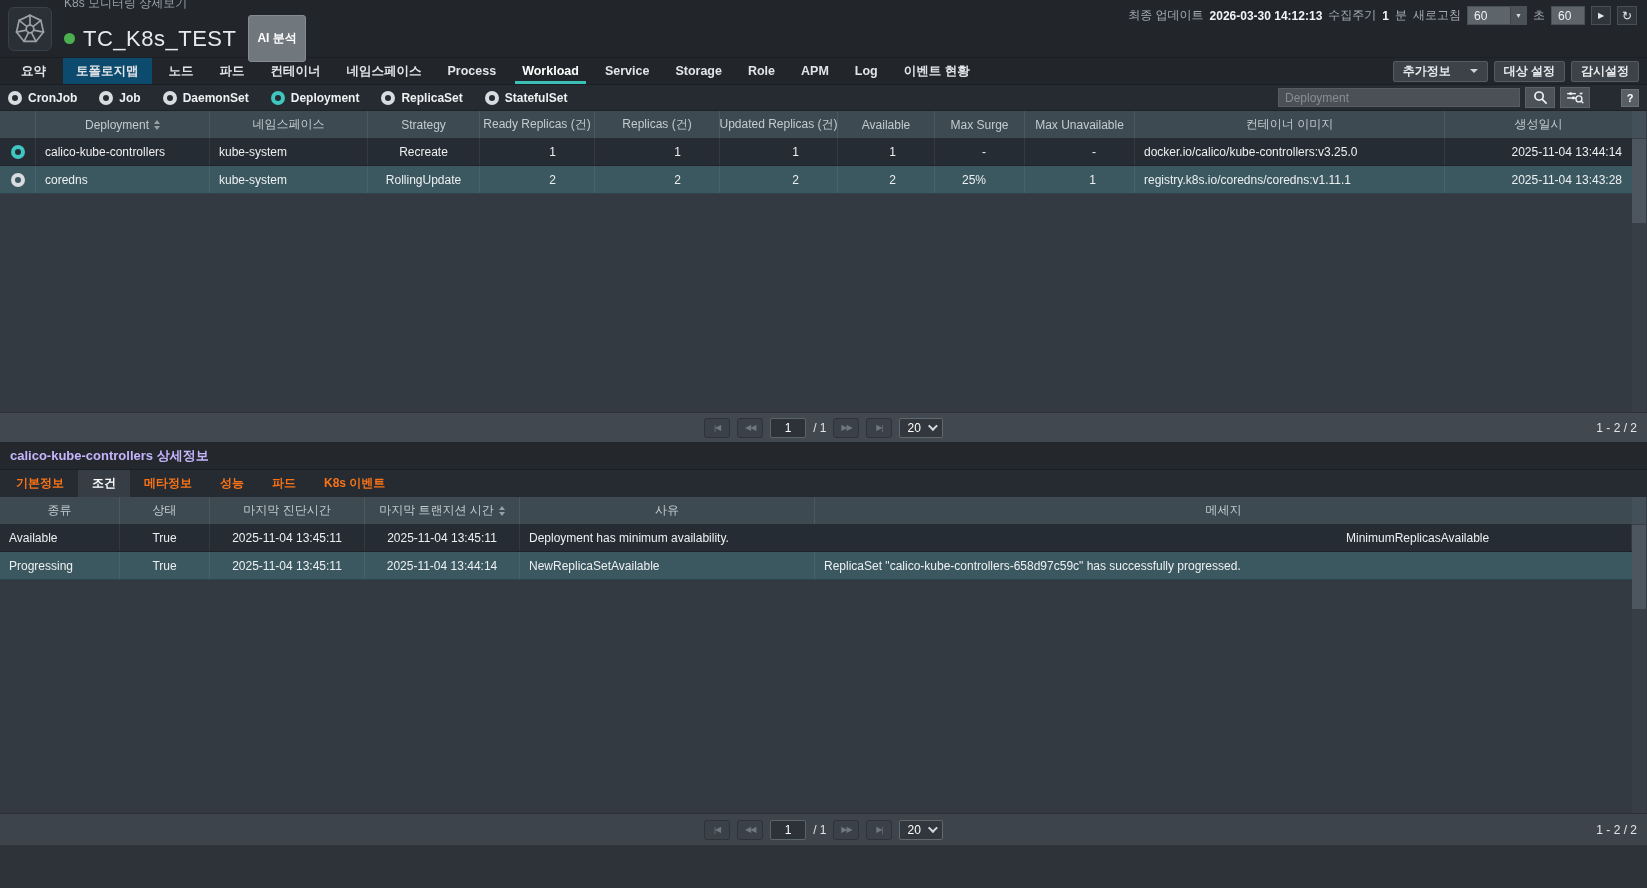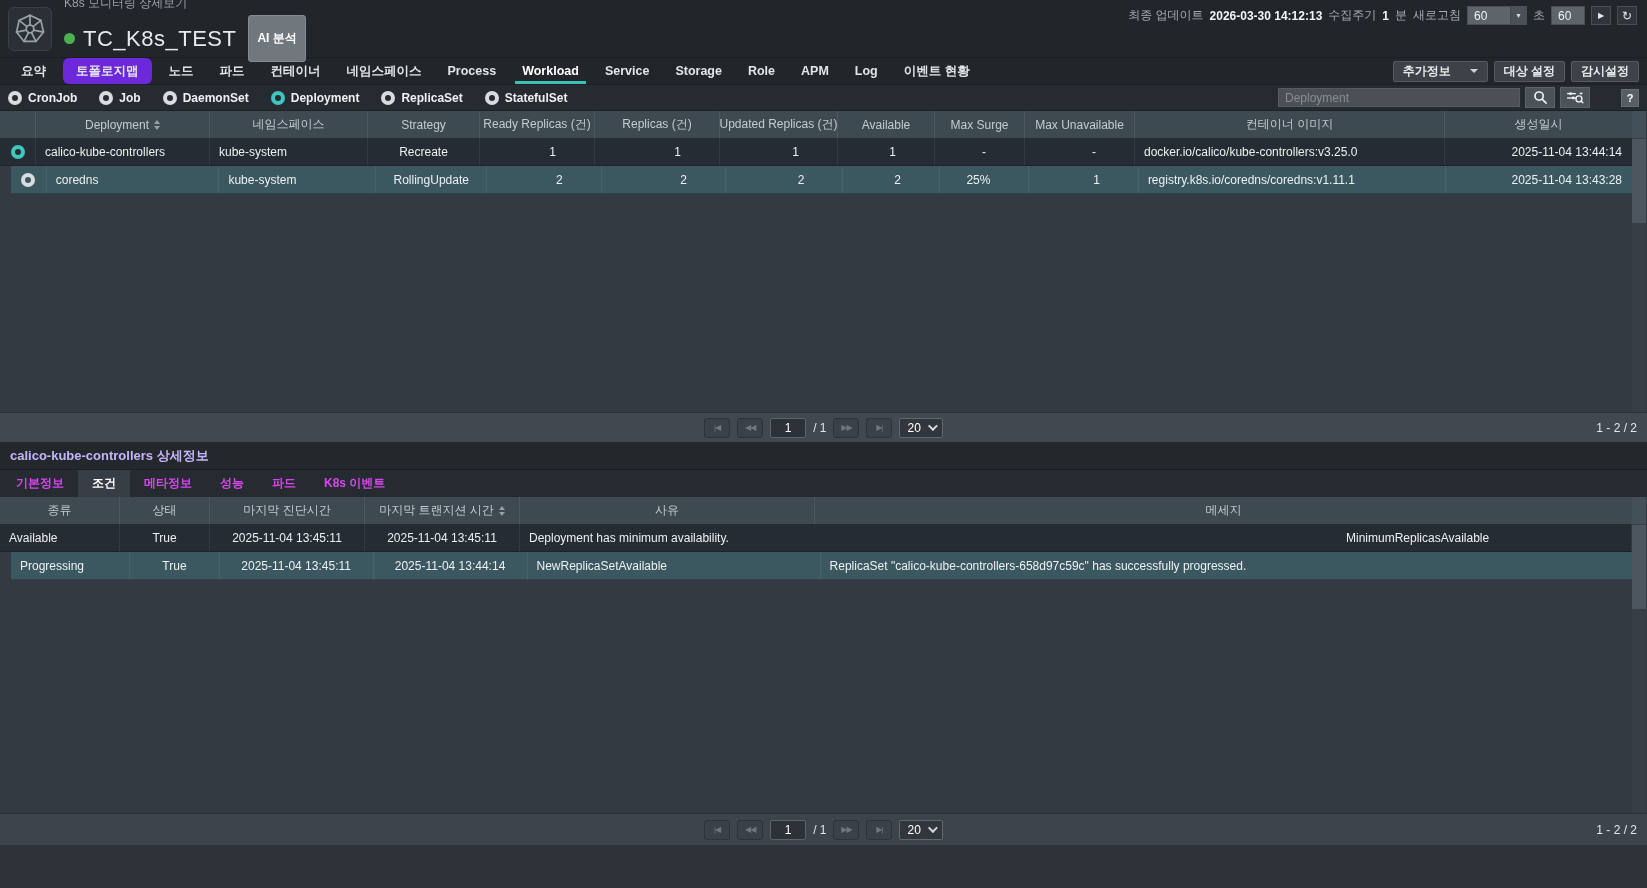--- a/index.html
+++ b/index.html
@@ -31,7 +31,7 @@
   .tabbar { height:27px; background:#22262b; display:flex; align-items:center; padding:0 8px; border-bottom:1px solid #1b1f23; }
   .tabs { display:flex; align-items:center; height:100%; }
   .tab { font-size:12.5px; font-weight:bold; color:#e2e5e7; padding:0 13px; height:100%; display:flex; align-items:center; cursor:pointer; position:relative; white-space:nowrap; }
-  .tab.chip { background:#6d28d9; margin:0 4px;border-radius:6px; }
+  .tab.chip { background:#0c4a6e; margin:0 4px; }
   .tab.active { color:#ffffff; }
   .tab.active::after { content:""; position:absolute; left:6px; right:6px; bottom:0; height:3px; background:#3ac0b4; }
   .tab-actions { margin-left:auto; display:flex; gap:6px; }

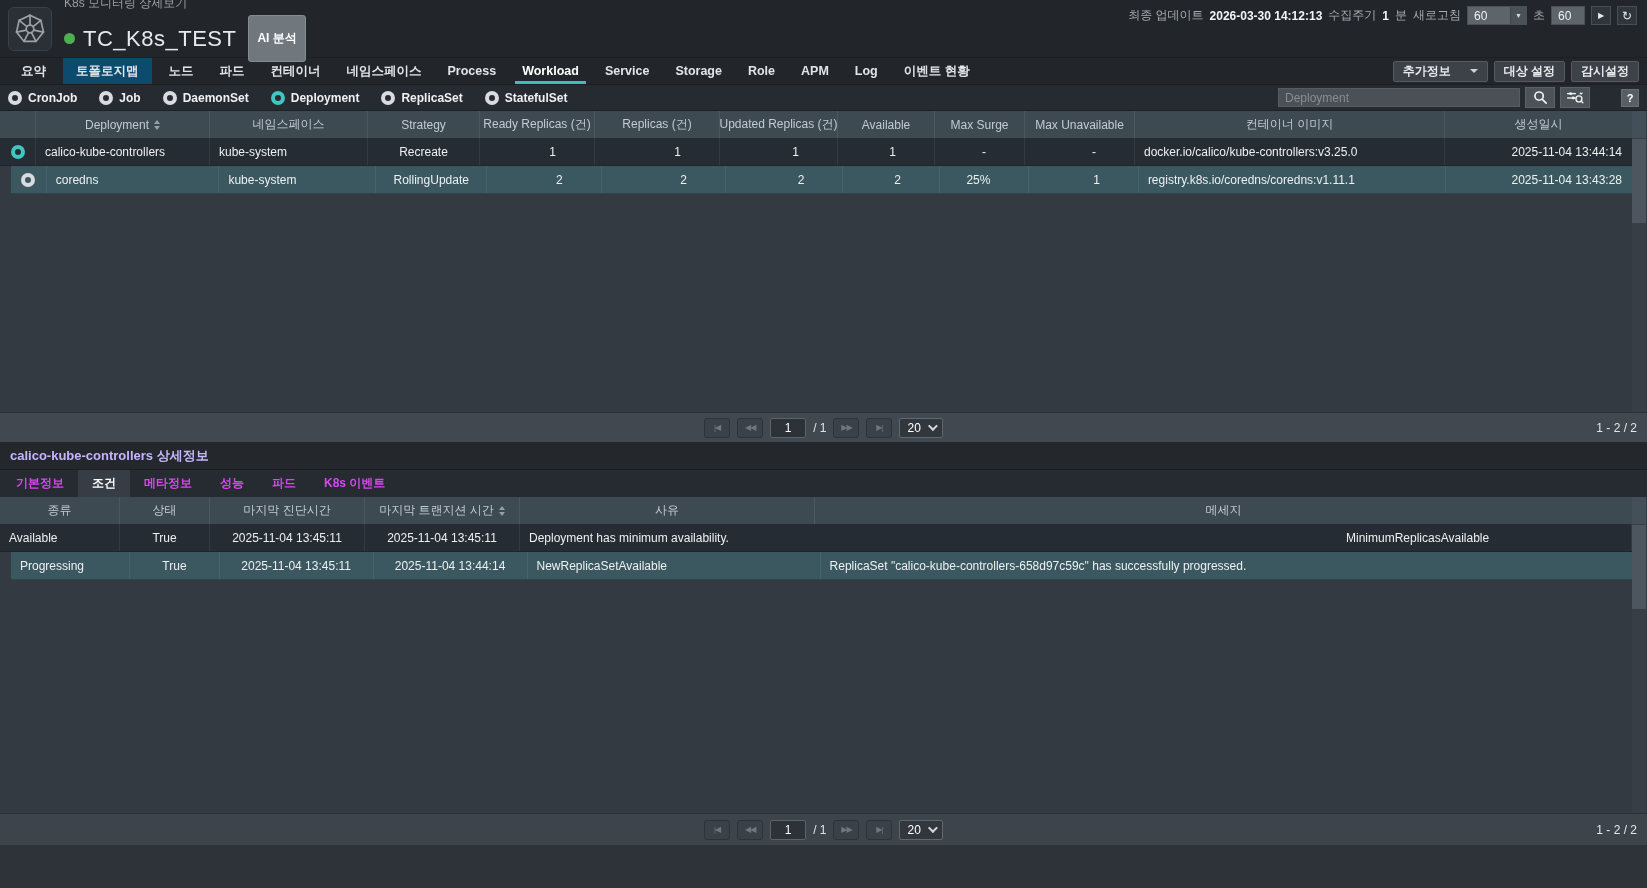--- a/index.html
+++ b/index.html
@@ -61,7 +61,7 @@
   .cell-r { justify-content:flex-end; padding-right:38px; }
   .cell-rt { justify-content:flex-end; padding-right:10px; }
   .row-odd { background:#262c33; border-bottom:1px solid #1e242a; }
-  .row-even { background:#3b575f; border-bottom:1px solid #2c444c;margin-left:11px; }
+  .row-even { background:#3b575f; border-bottom:1px solid #2c444c; }
   .row-odd .td, .row-even .td { color:#edf0f2; border-right:1px solid rgba(255,255,255,0.07); }
   
   .c0{width:36px;} .c1{width:174px;} .c2{width:158px;} .c3{width:112px;} .c4{width:115px;}

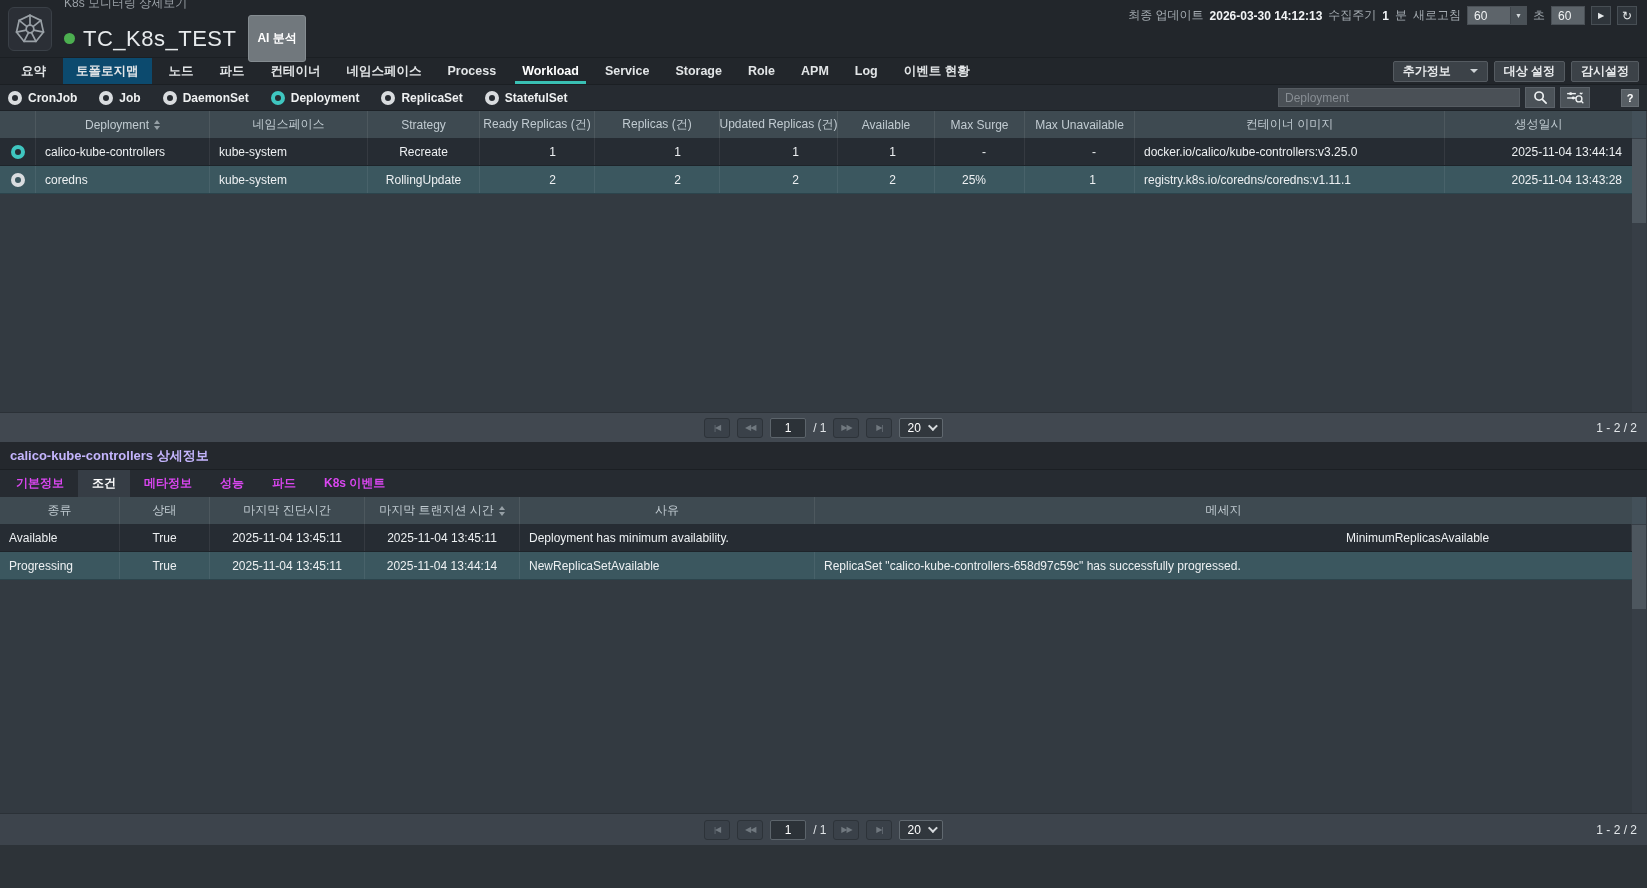--- a/index.html
+++ b/index.html
@@ -90,7 +90,7 @@
   
   .detail-title { height:28px; background:#24282d; display:flex; align-items:center; padding-left:10px; font-size:13px; font-weight:bold; color:#c4b5fd; border-bottom:1px solid #1b1f23; }
   .detail-tabs { height:27px; background:#262b31; display:flex; align-items:center; padding-left:2px; }
-  .dtab { font-size:12px; font-weight:bold; color:#d946ef; padding:0 14px; height:100%; display:flex; align-items:center; cursor:pointer; }
+  .dtab { font-size:12px; font-weight:bold; color:#f97316; padding:0 14px; height:100%; display:flex; align-items:center; cursor:pointer; }
   .dtab.active { background:#363d45; color:#fff; }
 
   .footer-strip { height:43px; background:#2d3338; }

